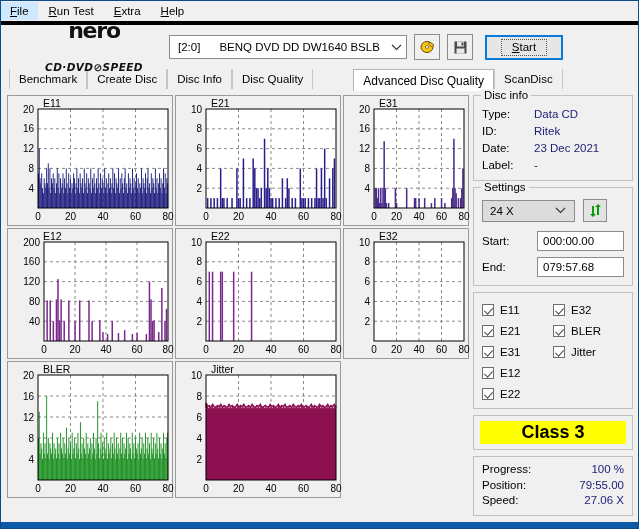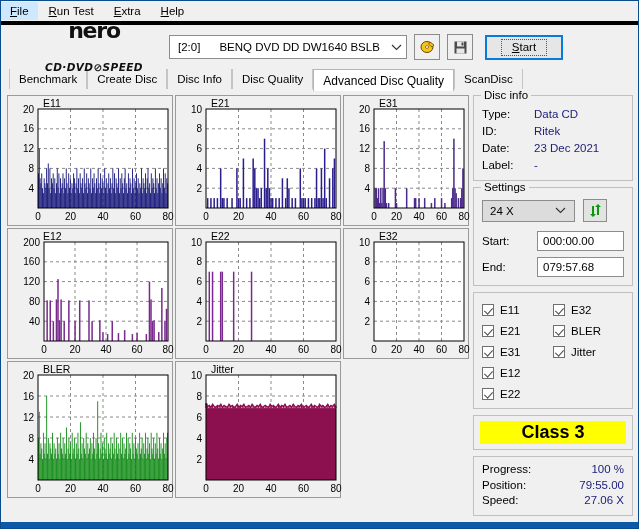--- a/index.html
+++ b/index.html
@@ -105,6 +105,7 @@
   .tab.sel {
     height:22px; background:#ffffff; border:1px solid #b6b6b6; border-bottom:none;
     font-size:12px;
+    margin-left:40px;
   }
 
   

